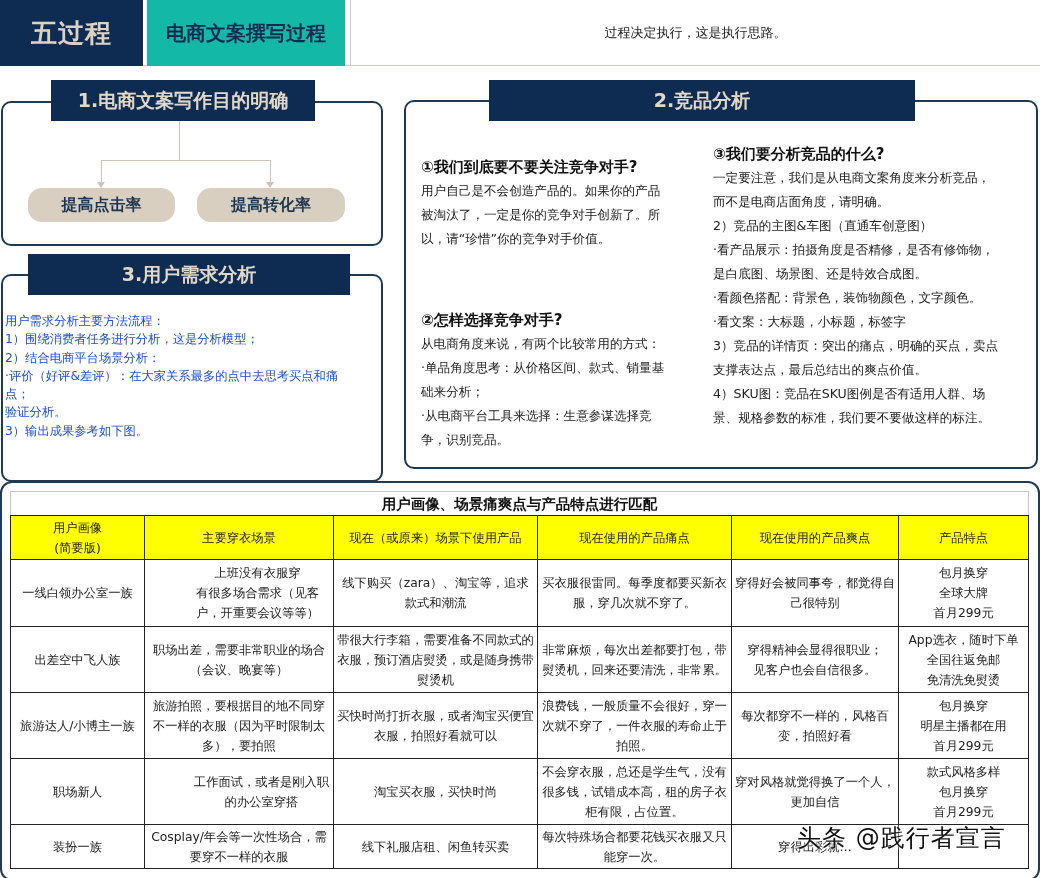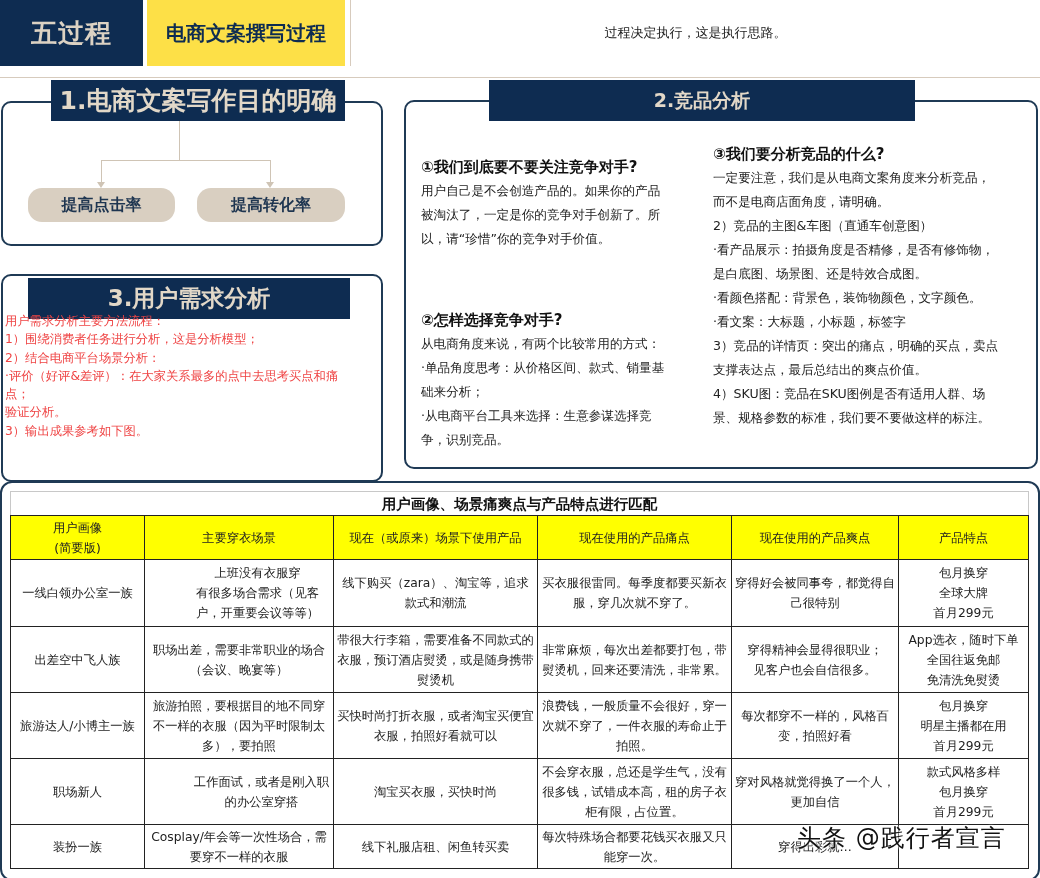--- a/index.html
+++ b/index.html
@@ -6,7 +6,7 @@
   html, body { width: 1040px; height: 878px; overflow: hidden; background: #fff; }
   body { font-family: "DejaVu Sans", "Liberation Sans", sans-serif; color: #111; position: relative; }
 
-  .header { position: absolute; left: 0; top: 0; width: 1040px; height: 78px; border-bottom: 1px solid #d7cbbd; }
+  .header { position: absolute; left: 0; top: 0; width: 1040px; height: 66px; border-bottom: 1px solid #d7cbbd; }
   .hdr-dark { position: absolute; left: 0; top: 0; width: 143px; height: 66px; background: #0e2c51; color: #dcd2c3;
               font-size: 26px; font-weight: bold; display: flex; align-items: center; justify-content: center; letter-spacing: 1px; }
   .hdr-beige { position: absolute; left: 147px; top: 0; width: 198px; height: 66px; background: #fde047; color: #0e2c51;

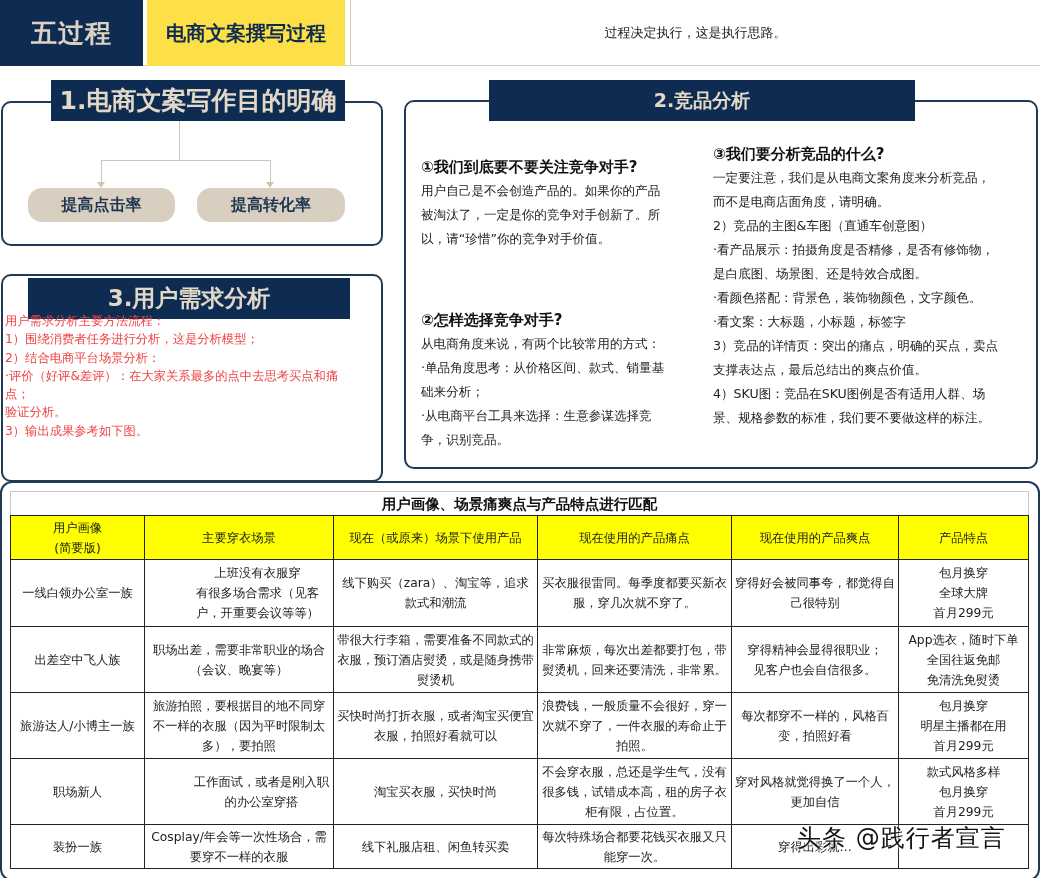--- a/index.html
+++ b/index.html
@@ -9,7 +9,7 @@
   .header { position: absolute; left: 0; top: 0; width: 1040px; height: 66px; border-bottom: 1px solid #d7cbbd; }
   .hdr-dark { position: absolute; left: 0; top: 0; width: 143px; height: 66px; background: #0e2c51; color: #dcd2c3;
               font-size: 26px; font-weight: bold; display: flex; align-items: center; justify-content: center; letter-spacing: 1px; }
-  .hdr-beige { position: absolute; left: 147px; top: 0; width: 198px; height: 66px; background: #fde047; color: #0e2c51;
+  .hdr-beige { position: absolute; left: 147px; top: 0; width: 198px; height: 66px; background: #14b8a6; color: #0e2c51;
                font-size: 20px; font-weight: bold; display: flex; align-items: center; justify-content: center; }
   .hdr-rule { position: absolute; left: 350px; top: 0; width: 1px; height: 66px; background: #d7cbbd; }
   .hdr-sub { position: absolute; left: 351px; top: 0; width: 689px; height: 66px; font-size: 13px; color: #222;

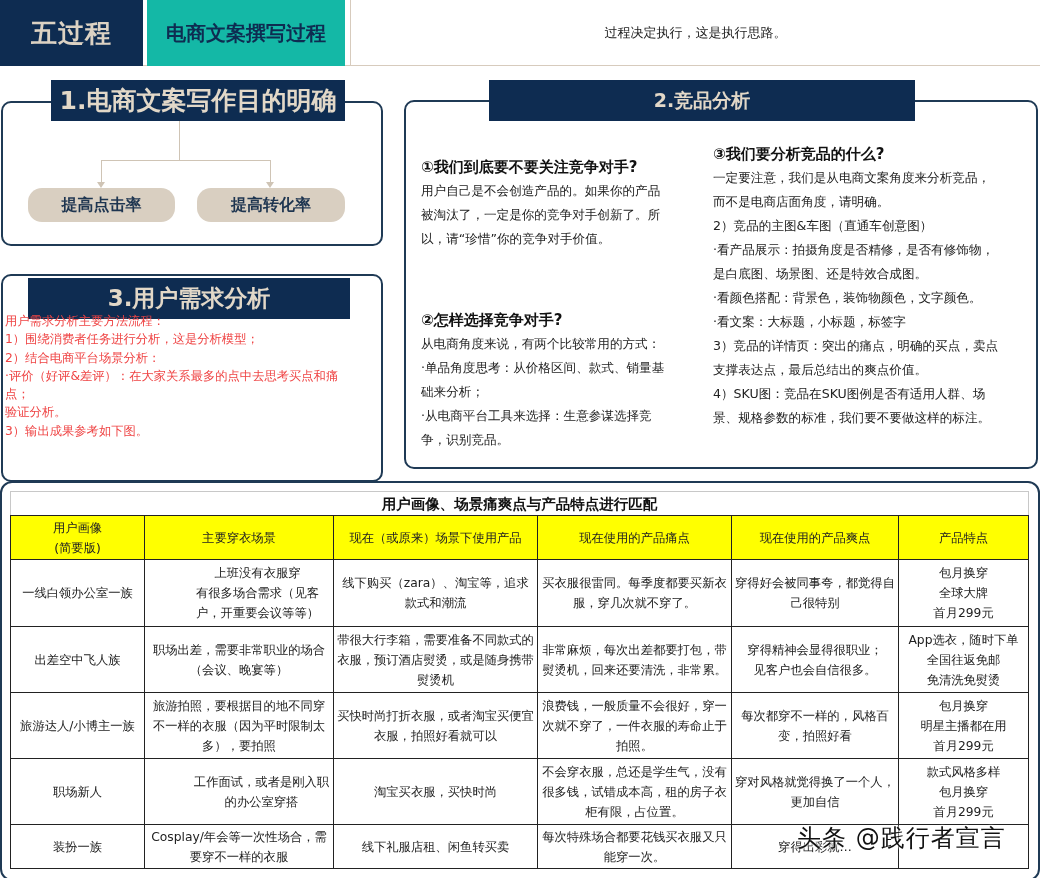--- a/index.html
+++ b/index.html
@@ -20,7 +20,7 @@
 
   
   .p1 { left: 1px; top: 101px; width: 382px; height: 145px; }
-  .p1-tab { left: 51px; top: 80px; width: 294px; height: 41px; font-size: 25px; }
+  .p1-tab { left: 51px; top: 80px; width: 264px; height: 41px; font-size: 19px; }
   .conn-v { position: absolute; left: 179px; top: 121px; width: 1px; height: 40px; background: #cfc4b5; }
   .conn-h { position: absolute; left: 101px; top: 160px; width: 170px; height: 1px; background: #cfc4b5; }
   .conn-l { position: absolute; left: 101px; top: 160px; width: 1px; height: 26px; background: #cfc4b5; }

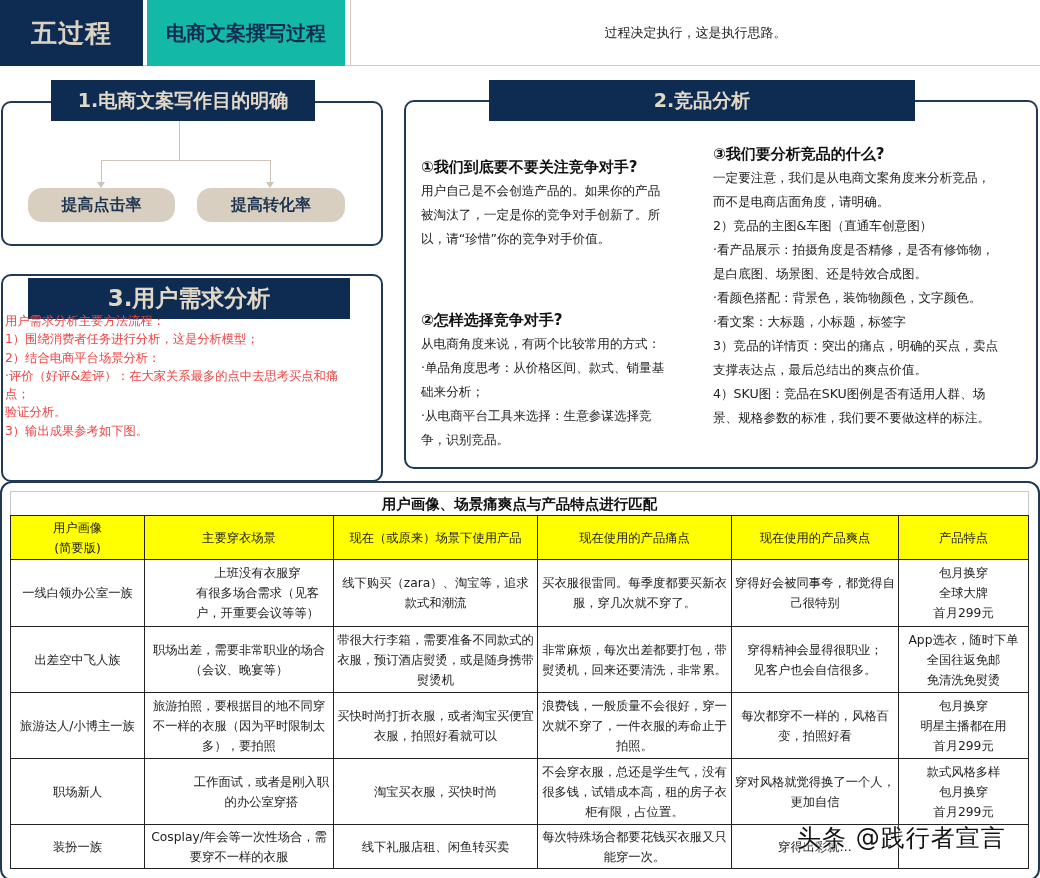--- a/index.html
+++ b/index.html
@@ -31,7 +31,7 @@
 
   
   .p3 { left: 1px; top: 274px; width: 382px; height: 208px; }
-  .p3-tab { left: 28px; top: 254px; width: 322px; height: 41px; font-size: 23px; margin-top: 24px; }
+  .p3-tab { left: 28px; top: 254px; width: 322px; height: 41px; font-size: 19px; }
   .p3-body { position: absolute; left: 5px; top: 312px; width: 375px; font-size: 12.3px; line-height: 18.3px; color: #ef4444; }
 
   

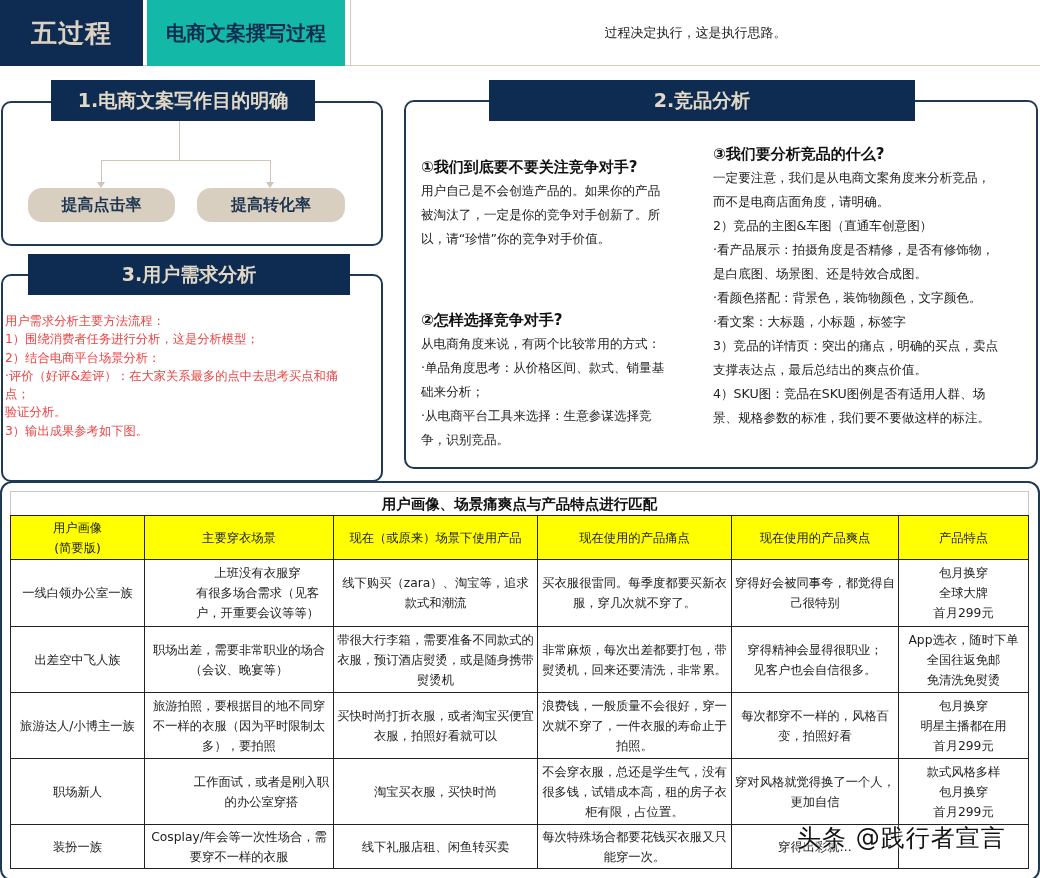--- a/index.html
+++ b/index.html
@@ -32,7 +32,7 @@
   
   .p3 { left: 1px; top: 274px; width: 382px; height: 208px; }
   .p3-tab { left: 28px; top: 254px; width: 322px; height: 41px; font-size: 19px; }
-  .p3-body { position: absolute; left: 5px; top: 312px; width: 375px; font-size: 12.3px; line-height: 18.3px; color: #ef4444; }
+  .p3-body { position: absolute; left: 5px; top: 312px; width: 375px; font-size: 12.3px; line-height: 18.3px; color: #1d4ed8; }
 
   
   .p2 { left: 404px; top: 100px; width: 634px; height: 369px; }

